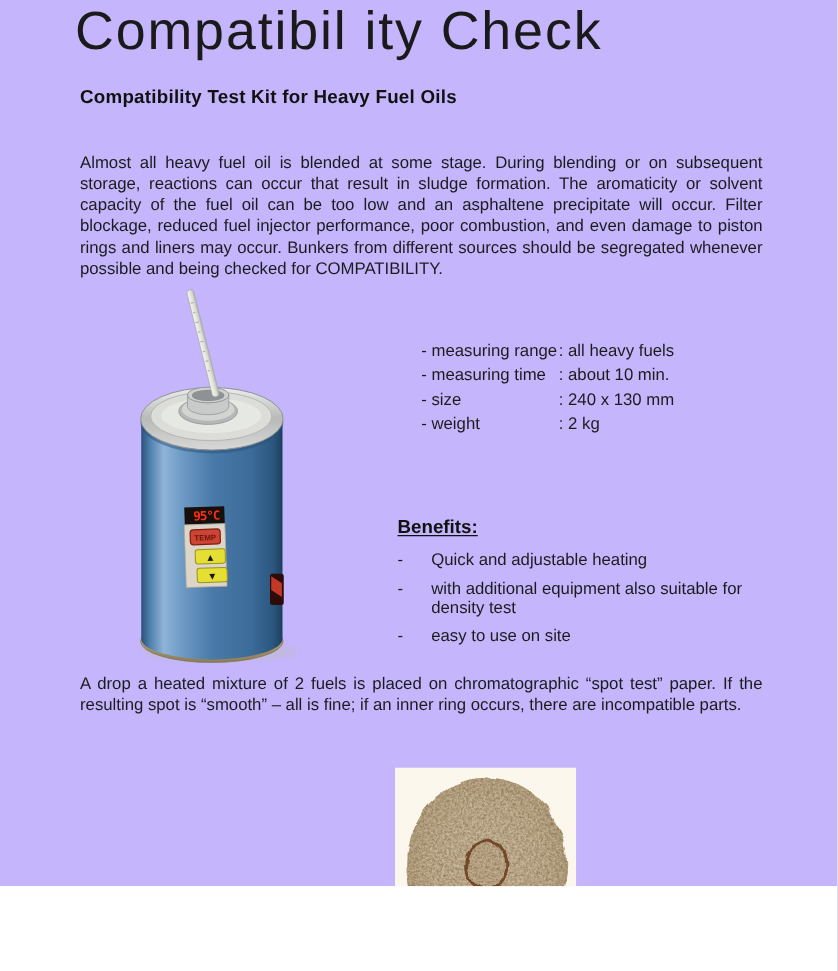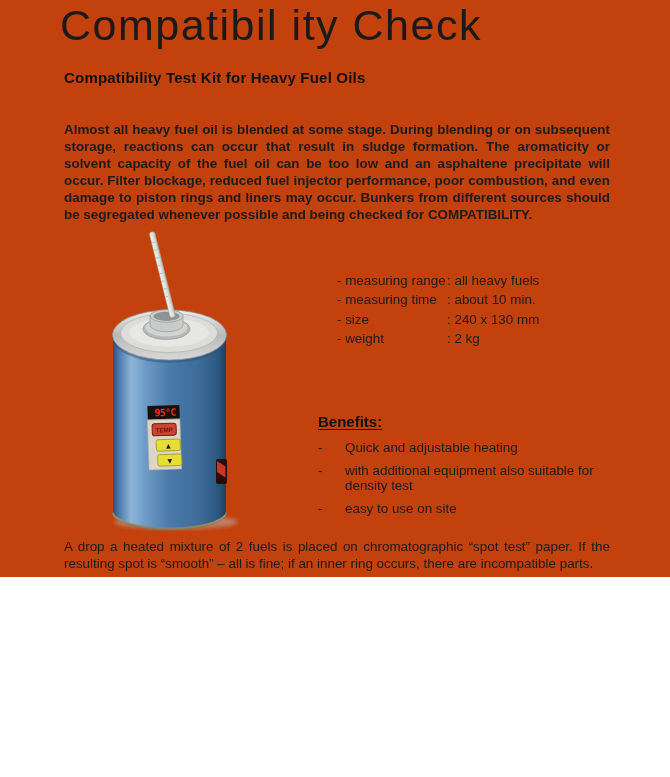--- a/index.html
+++ b/index.html
@@ -4,7 +4,7 @@
 <style>
   html,body{margin:0;padding:0;background:#ffffff;}
   .page{
-    position:relative;width:670px;height:577px;background:#c2410c;
+    position:relative;width:670px;height:709px;background:#c4b5fd;
     font-family:"Liberation Sans",sans-serif;color:#1b1b1b;overflow:hidden;
   }
   .title{

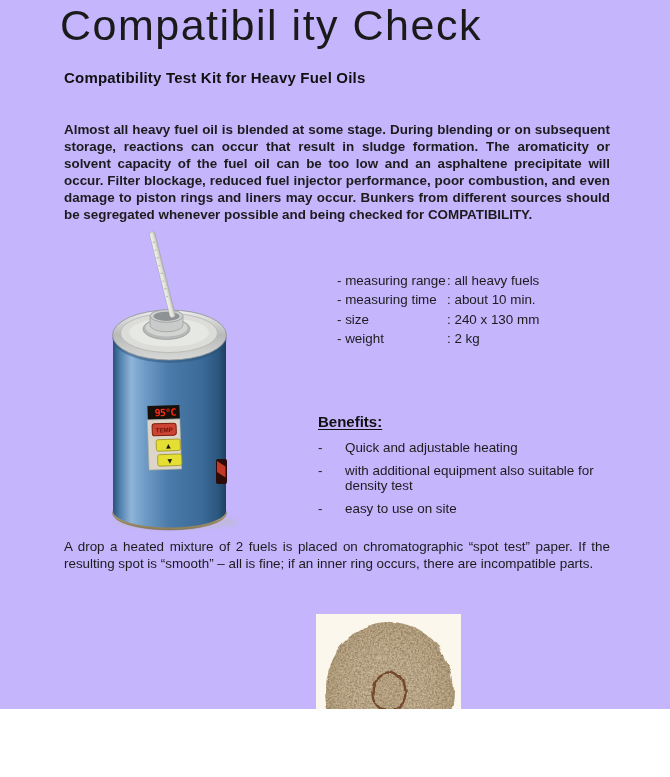--- a/index.html
+++ b/index.html
@@ -20,7 +20,7 @@
   }
   .intro{
     position:absolute;left:64px;top:121px;width:546px;margin:0;
-    font-size:13.4px;line-height:17px;text-align:justify;color:#1c1c1c;font-weight:bold;
+    font-size:13.4px;line-height:17px;text-align:justify;color:#1c1c1c;
   }
   .device-fig{position:absolute;left:100px;top:228px;width:150px;height:305px;}
   .features{position:absolute;left:318px;top:271px;width:240px;}

